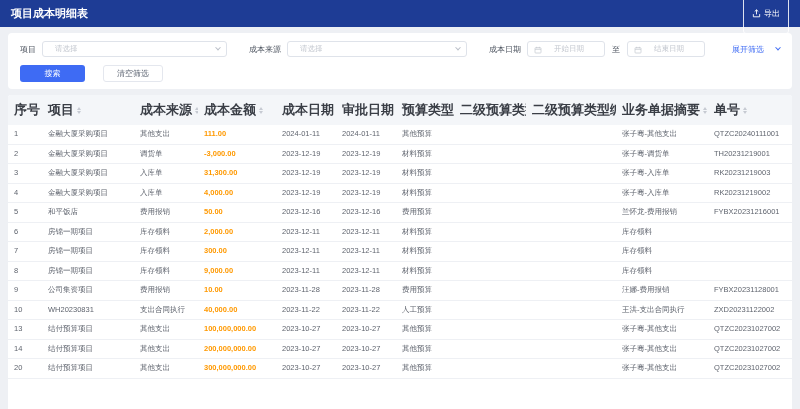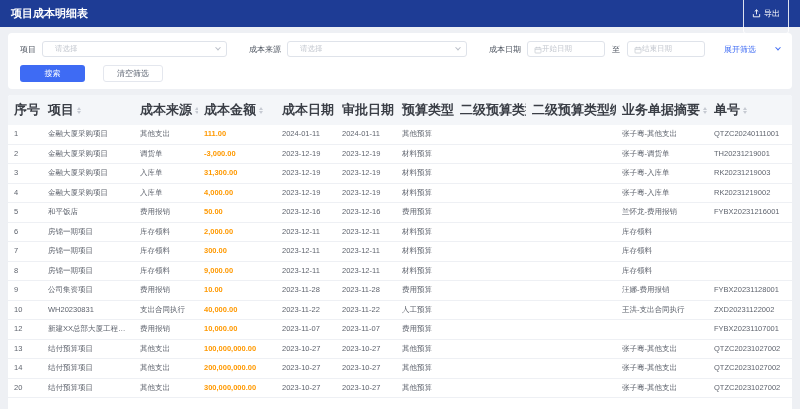--- a/index.html
+++ b/index.html
@@ -40,7 +40,7 @@
     display:inline-block;
   }
   .chevron.blue { border-color:#3e6bf4; }
-  .date-input { width:78px; gap:0; }
+  .date-input { width:78px; gap:12px; }
   .to-sep { font-size:8px; color:#4e5560; margin:0 7px; }
   .expand-link {
     margin-left:auto; display:flex; align-items:center; gap:20px;

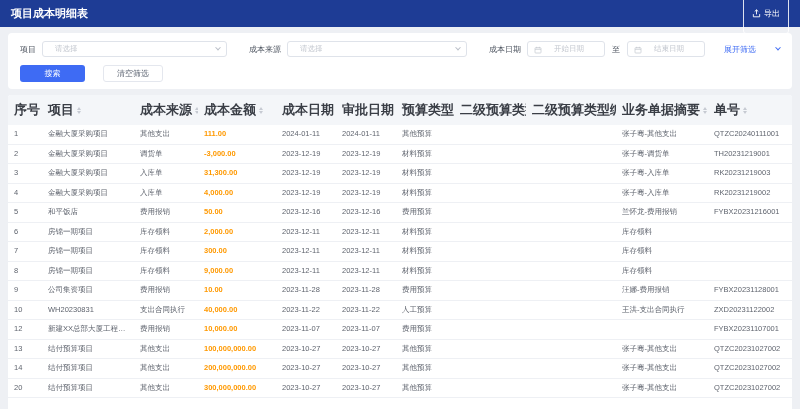--- a/index.html
+++ b/index.html
@@ -43,7 +43,7 @@
   .date-input { width:78px; gap:12px; }
   .to-sep { font-size:8px; color:#4e5560; margin:0 7px; }
   .expand-link {
-    margin-left:auto; display:flex; align-items:center; gap:20px;
+    margin-left:auto; display:flex; align-items:center; gap:12px;
     color:#3e6bf4; font-size:8px; cursor:pointer; text-decoration:none;
     white-space:nowrap;
   }

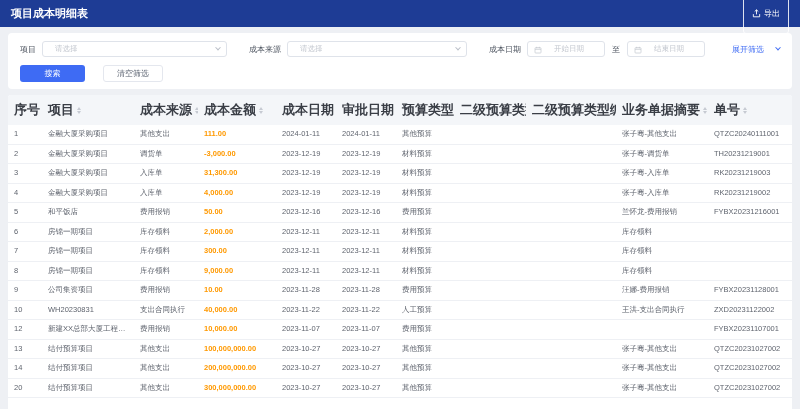--- a/index.html
+++ b/index.html
@@ -312,19 +312,6 @@
             <td>ZXD20231122002</td>
           </tr>
           <tr>
-            <td>12</td>
-            <td>新建XX总部大厦工程二期</td>
-            <td>费用报销</td>
-            <td class="amount">10,000.00</td>
-            <td>2023-11-07</td>
-            <td>2023-11-07</td>
-            <td>费用预算</td>
-            <td></td>
-            <td></td>
-            <td></td>
-            <td>FYBX20231107001</td>
-          </tr>
-          <tr>
             <td>13</td>
             <td>结付预算项目</td>
             <td>其他支出</td>

